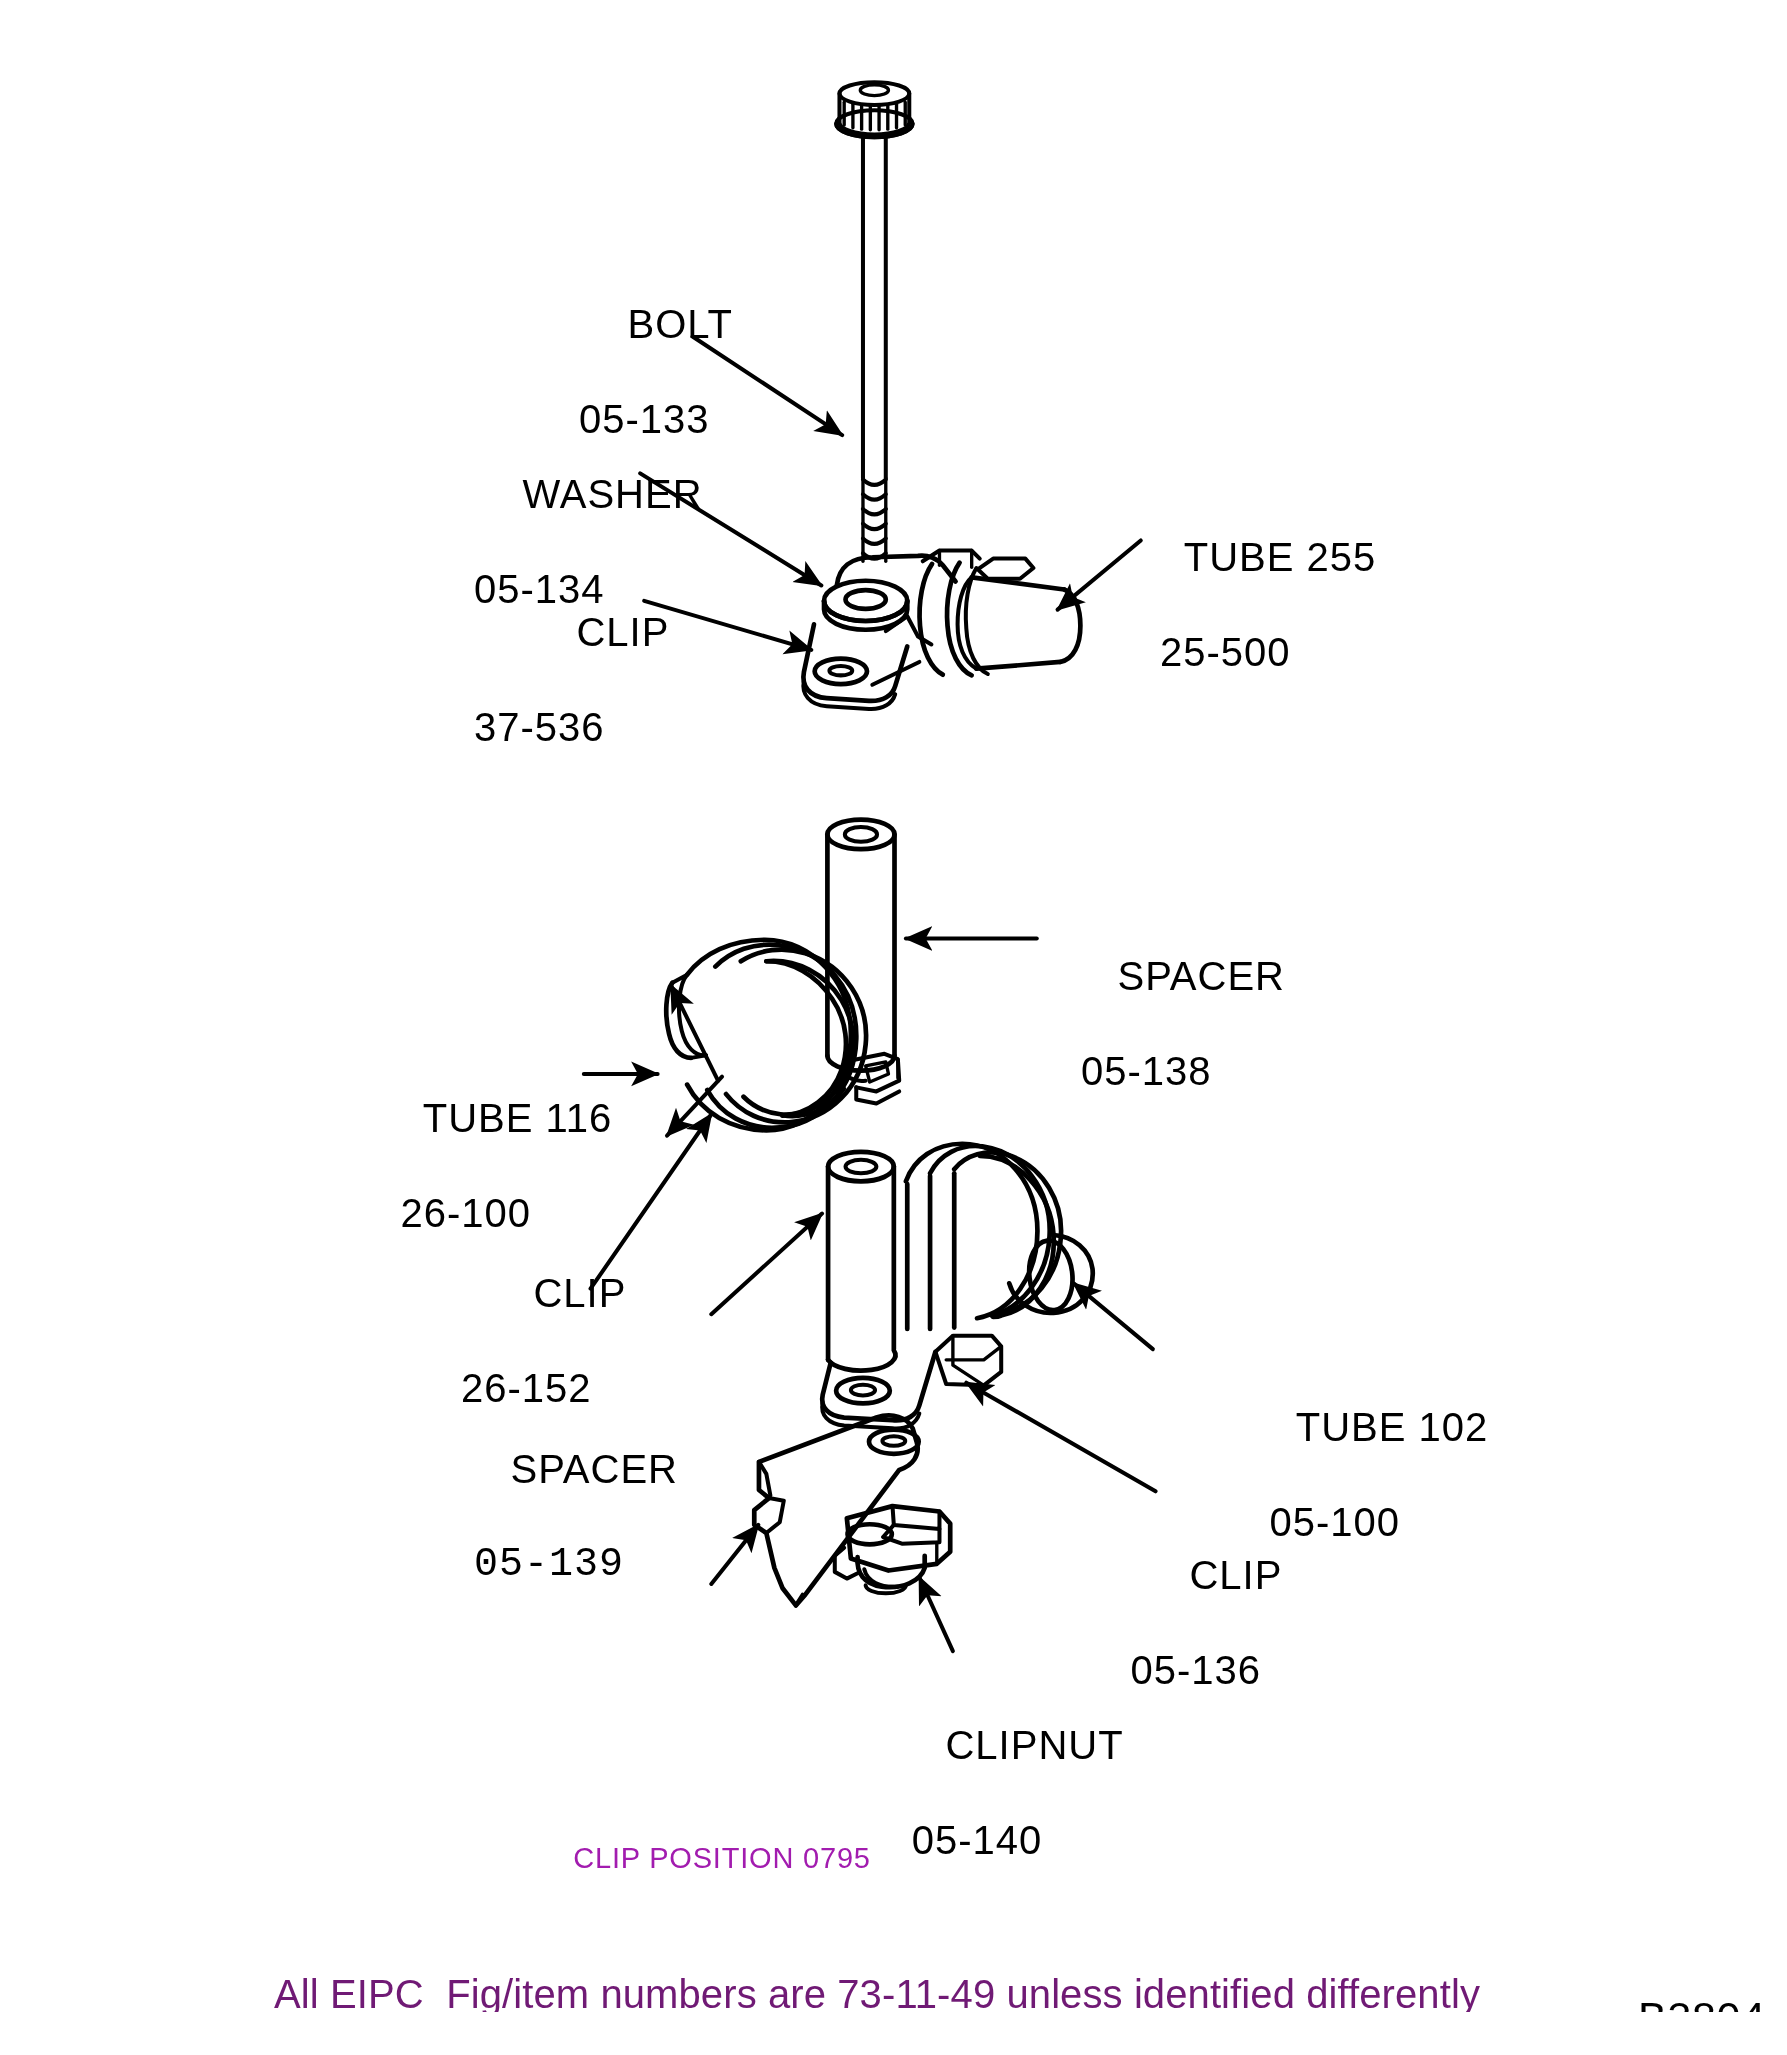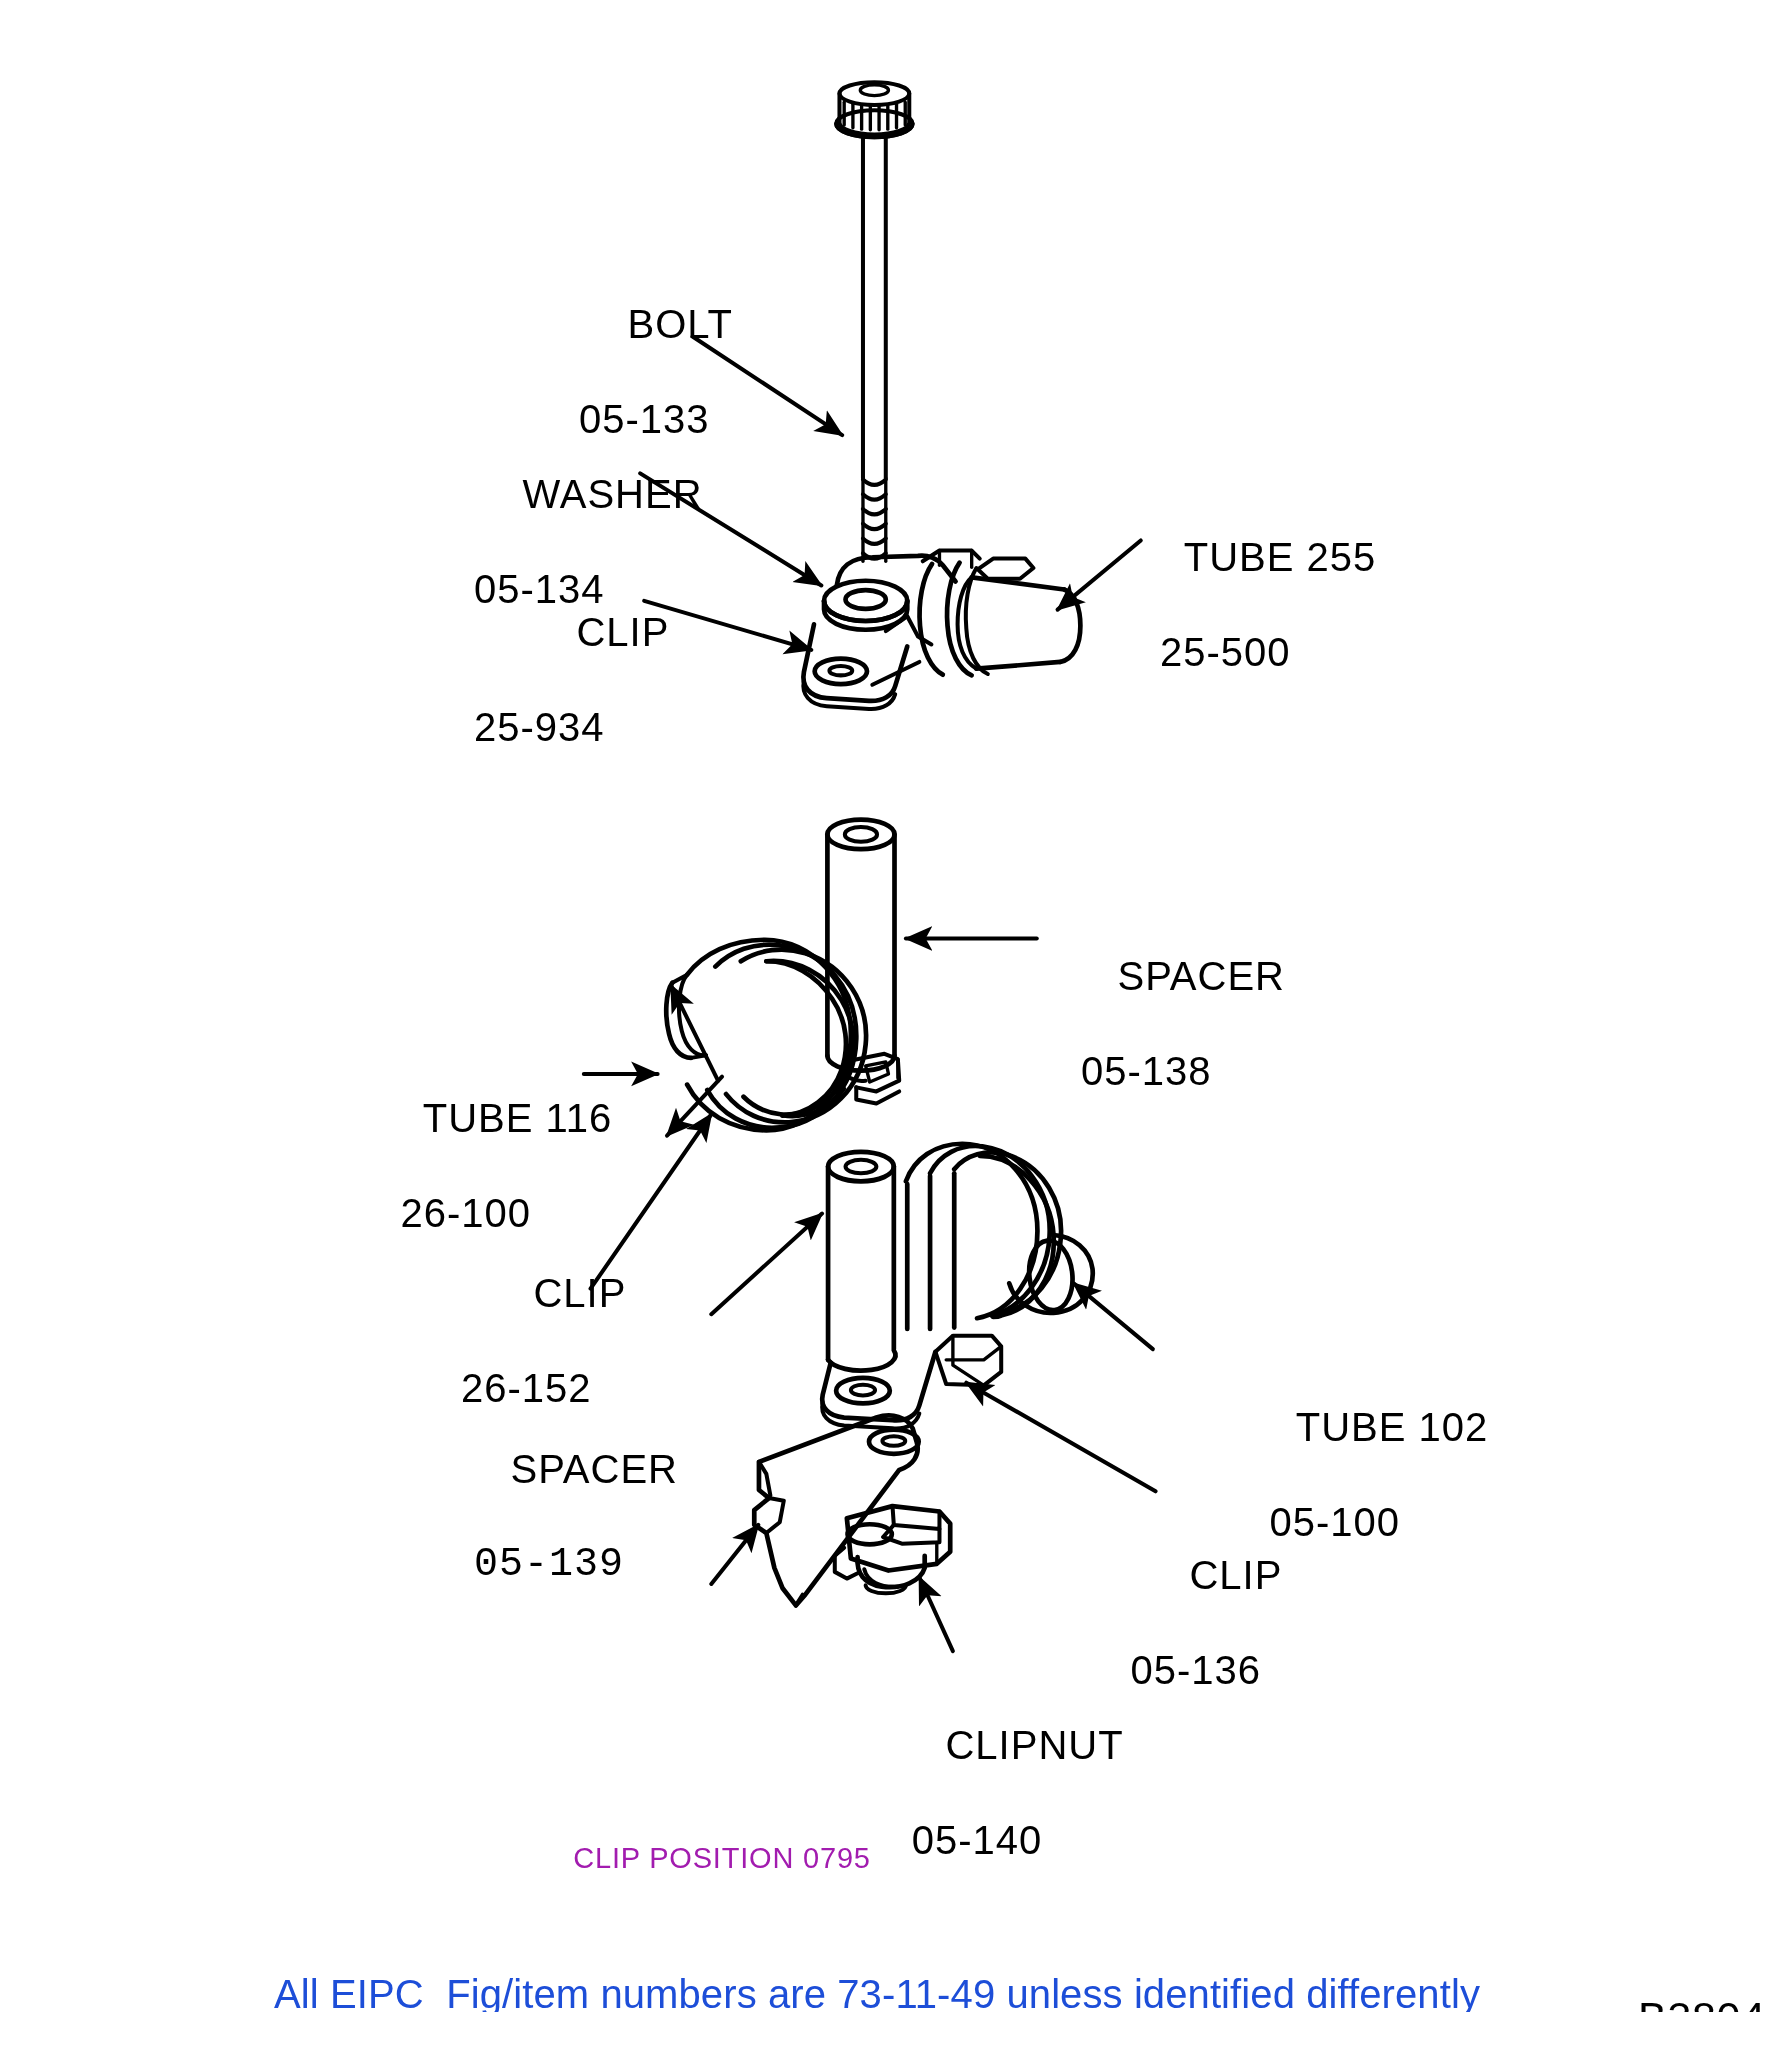--- a/index.html
+++ b/index.html
@@ -353,7 +353,7 @@
 
   <div class="lbl" style="left:528px; top:562px;">
     <span>CLIP</span>
-    <span class="l2" style="margin-left:-54px;">25-934</span>
+    <span class="l2" style="margin-left:-54px;">37-536</span>
   </div>
 
   <div class="lbl" style="left:1136px; top:487px;">

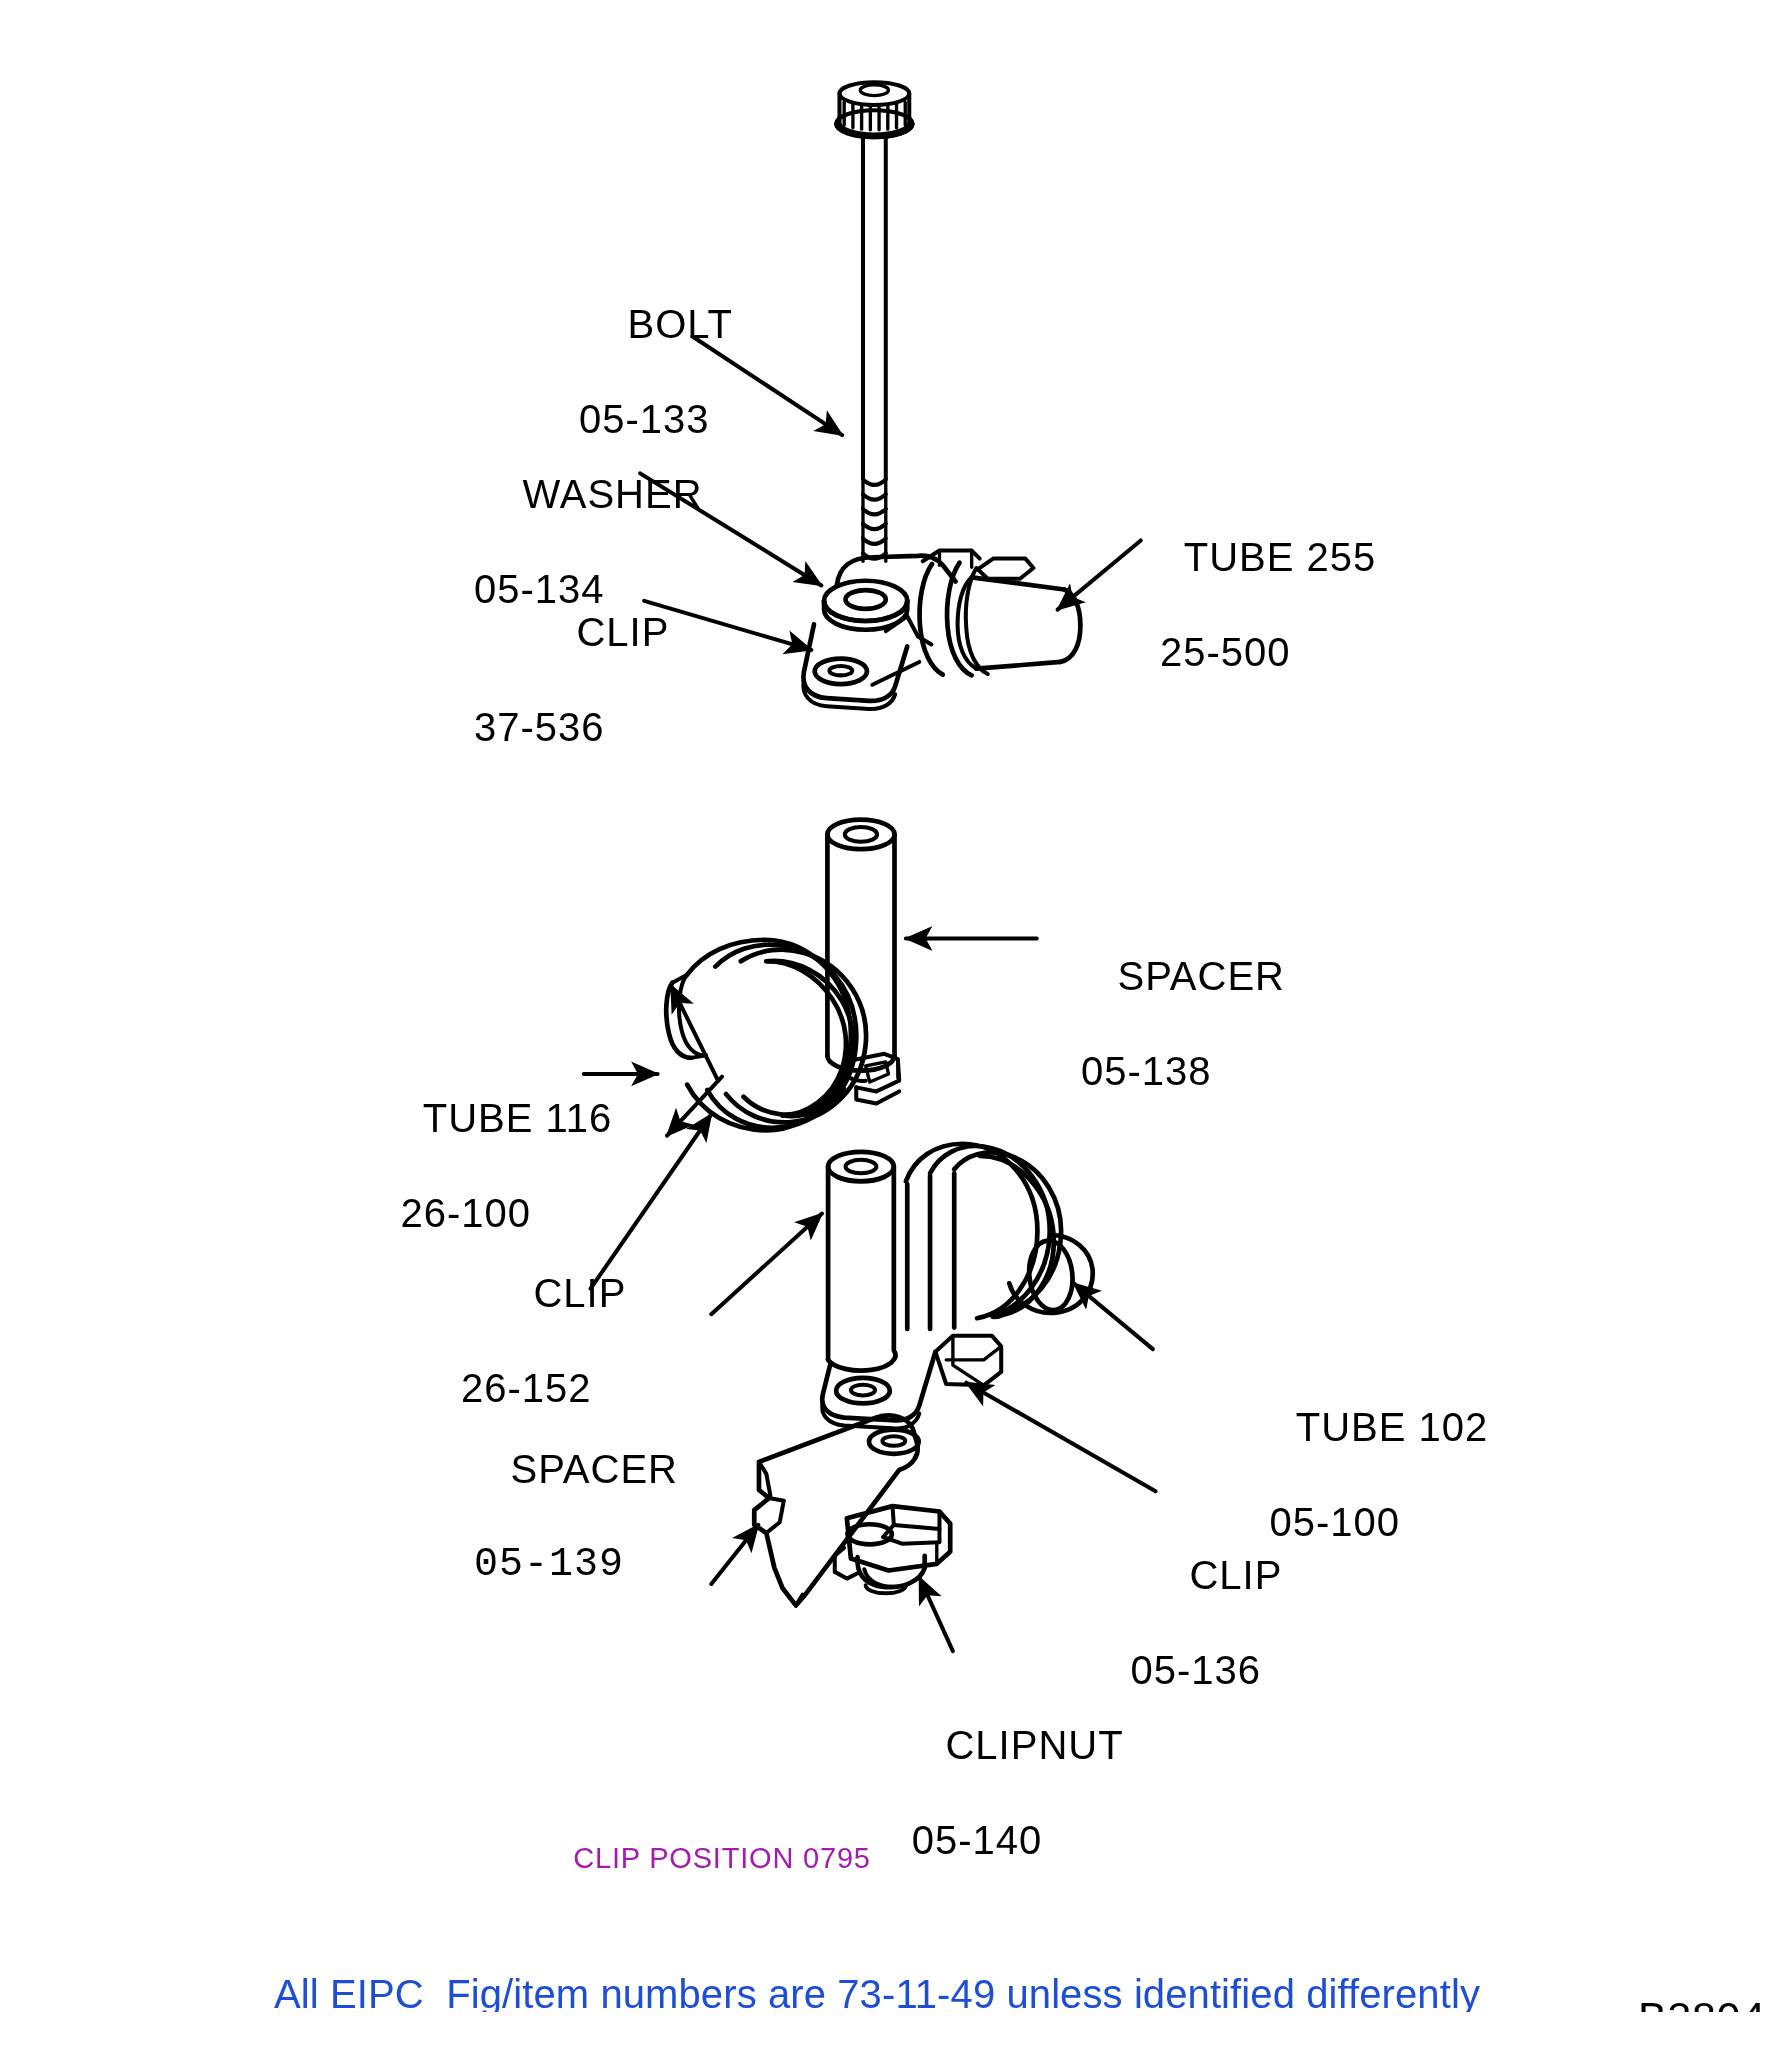--- a/index.html
+++ b/index.html
@@ -41,7 +41,7 @@
   }
   .footnote {
     position: absolute;
-    color: #1d4ed8;
+    color: #701a75;
     font-size: 40px;
     letter-spacing: 0.1px;
     white-space: pre;

